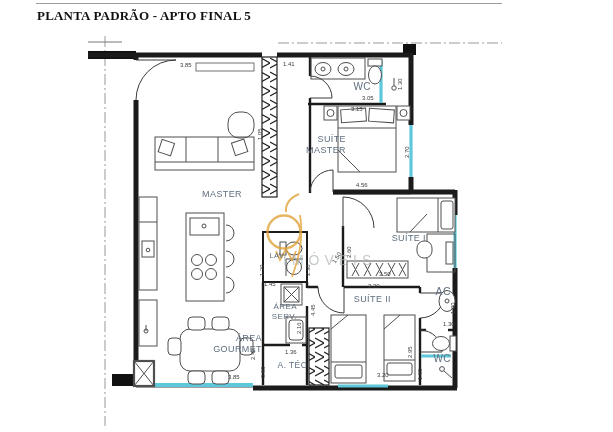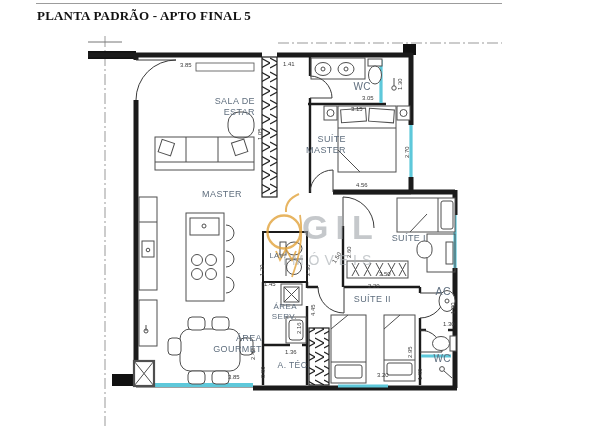--- a/index.html
+++ b/index.html
@@ -223,8 +223,6 @@
   <div class="wm" id="wm-brand">GIL</div>
   <div class="wm" id="wm-sub">IMÓVEIS</div>
 
-  <div class="rlabel" style="left:175px;top:96px;width:80px">SALA DE
-ESTAR</div>
   <div class="rlabel" style="left:331px;top:81px;width:40px;font-size:10px">WC</div>
   <div class="rlabel" style="left:284px;top:134px;width:62px">SUÍTE
 MASTER</div>

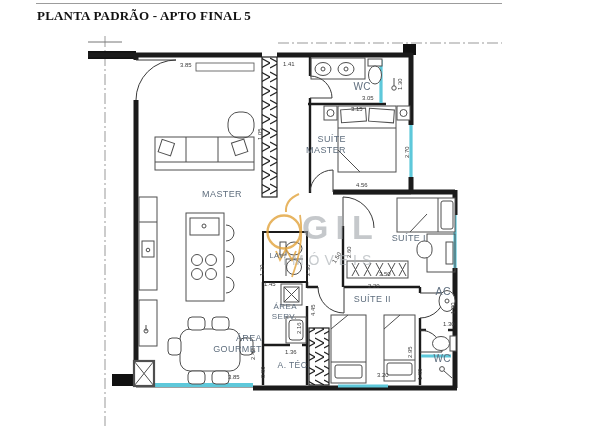--- a/index.html
+++ b/index.html
@@ -220,7 +220,6 @@
     </g>
   </svg>
 
-  <div class="wm" id="wm-brand">GIL</div>
   <div class="wm" id="wm-sub">IMÓVEIS</div>
 
   <div class="rlabel" style="left:331px;top:81px;width:40px;font-size:10px">WC</div>

